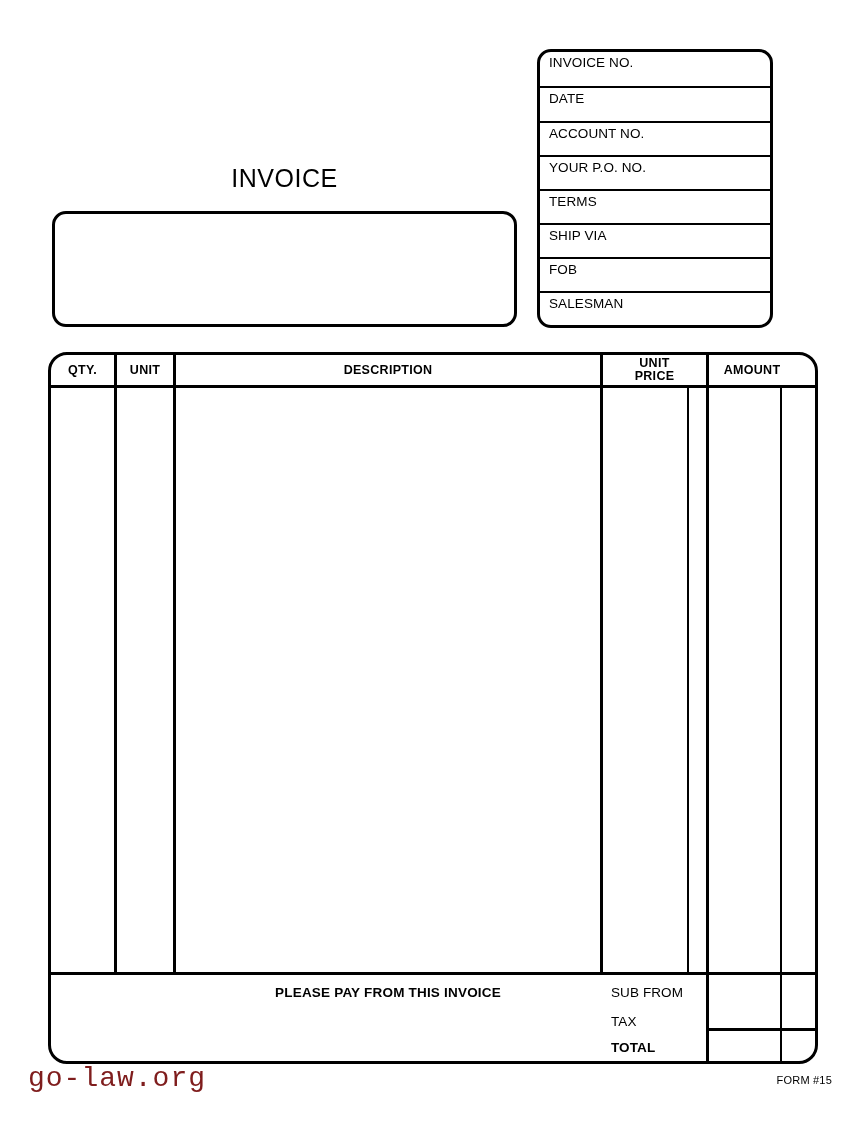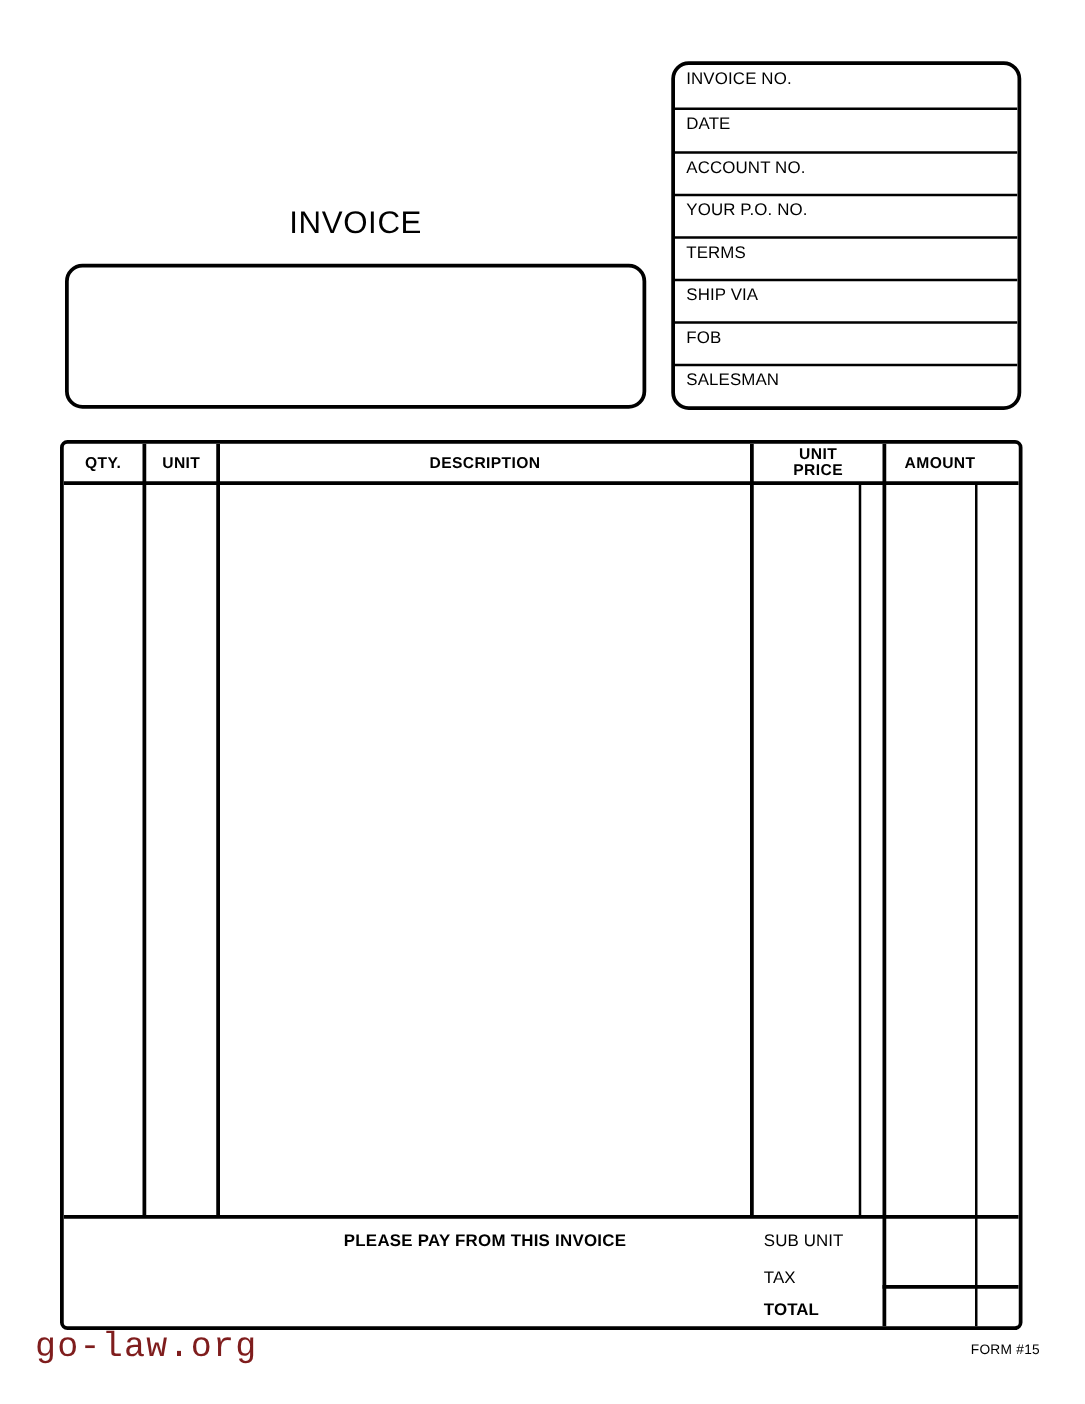--- a/index.html
+++ b/index.html
@@ -51,7 +51,7 @@
     position: absolute;
     left: 537px;
     top: 49px;
-    width: 280px;
+    width: 236px;
     height: 279px;
     box-sizing: border-box;
     border: 3px solid #000;

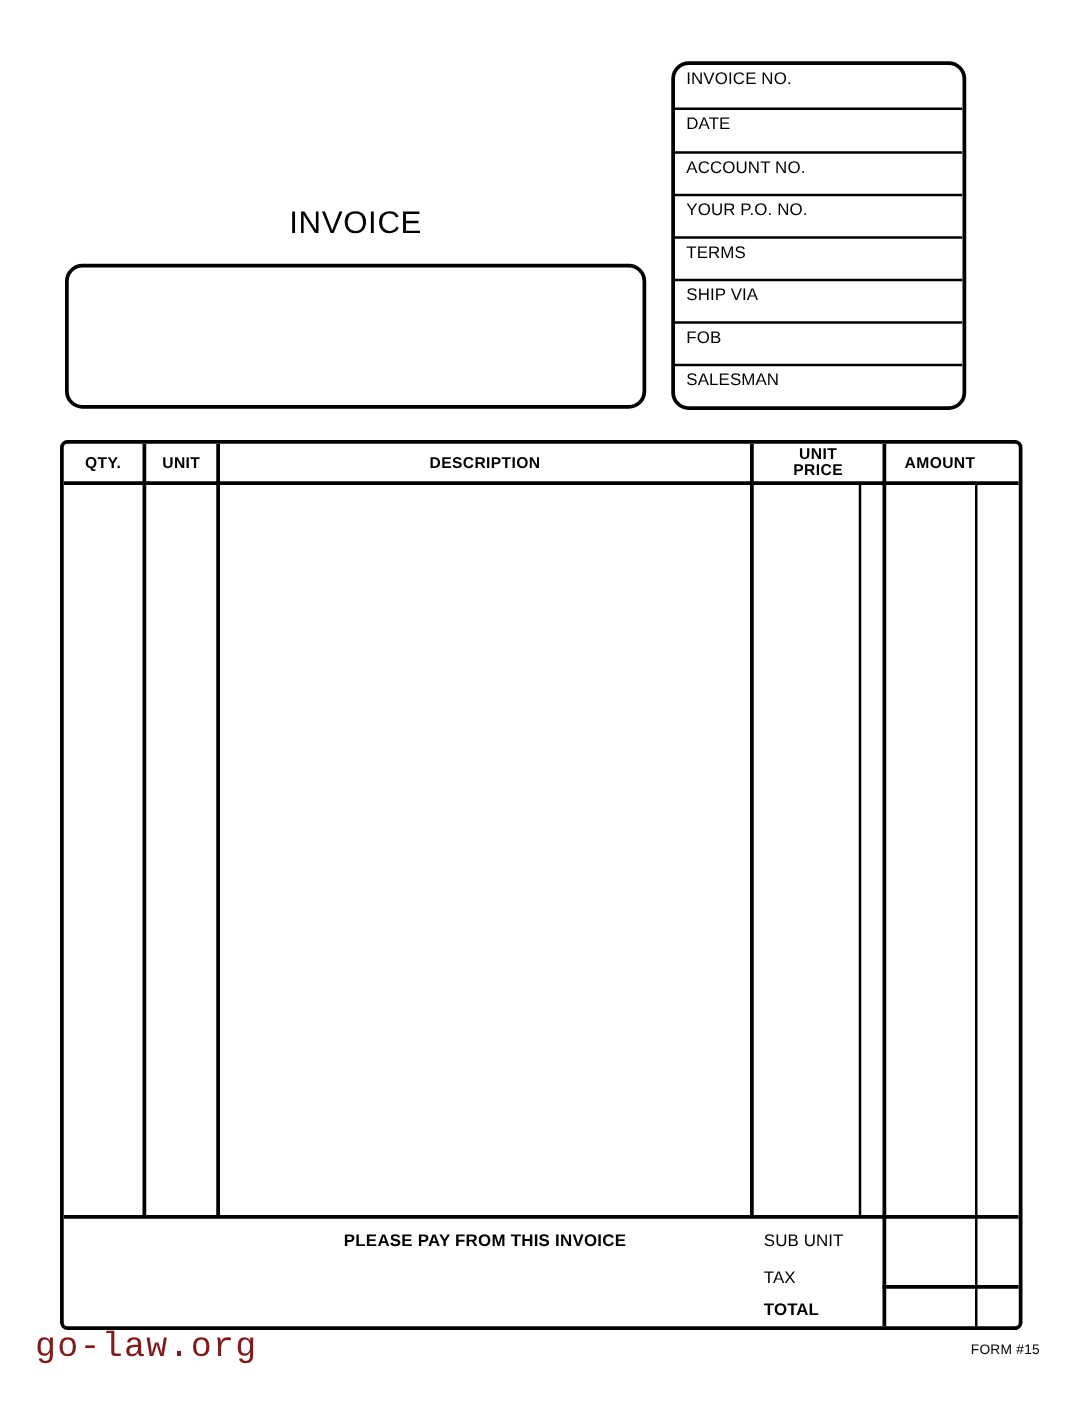--- a/index.html
+++ b/index.html
@@ -81,7 +81,7 @@
     height: 712px;
     box-sizing: border-box;
     border: 3px solid #000;
-    border-radius: 6px;
+    border-radius: 19px;
     background: #fff;
     overflow: hidden;
   }

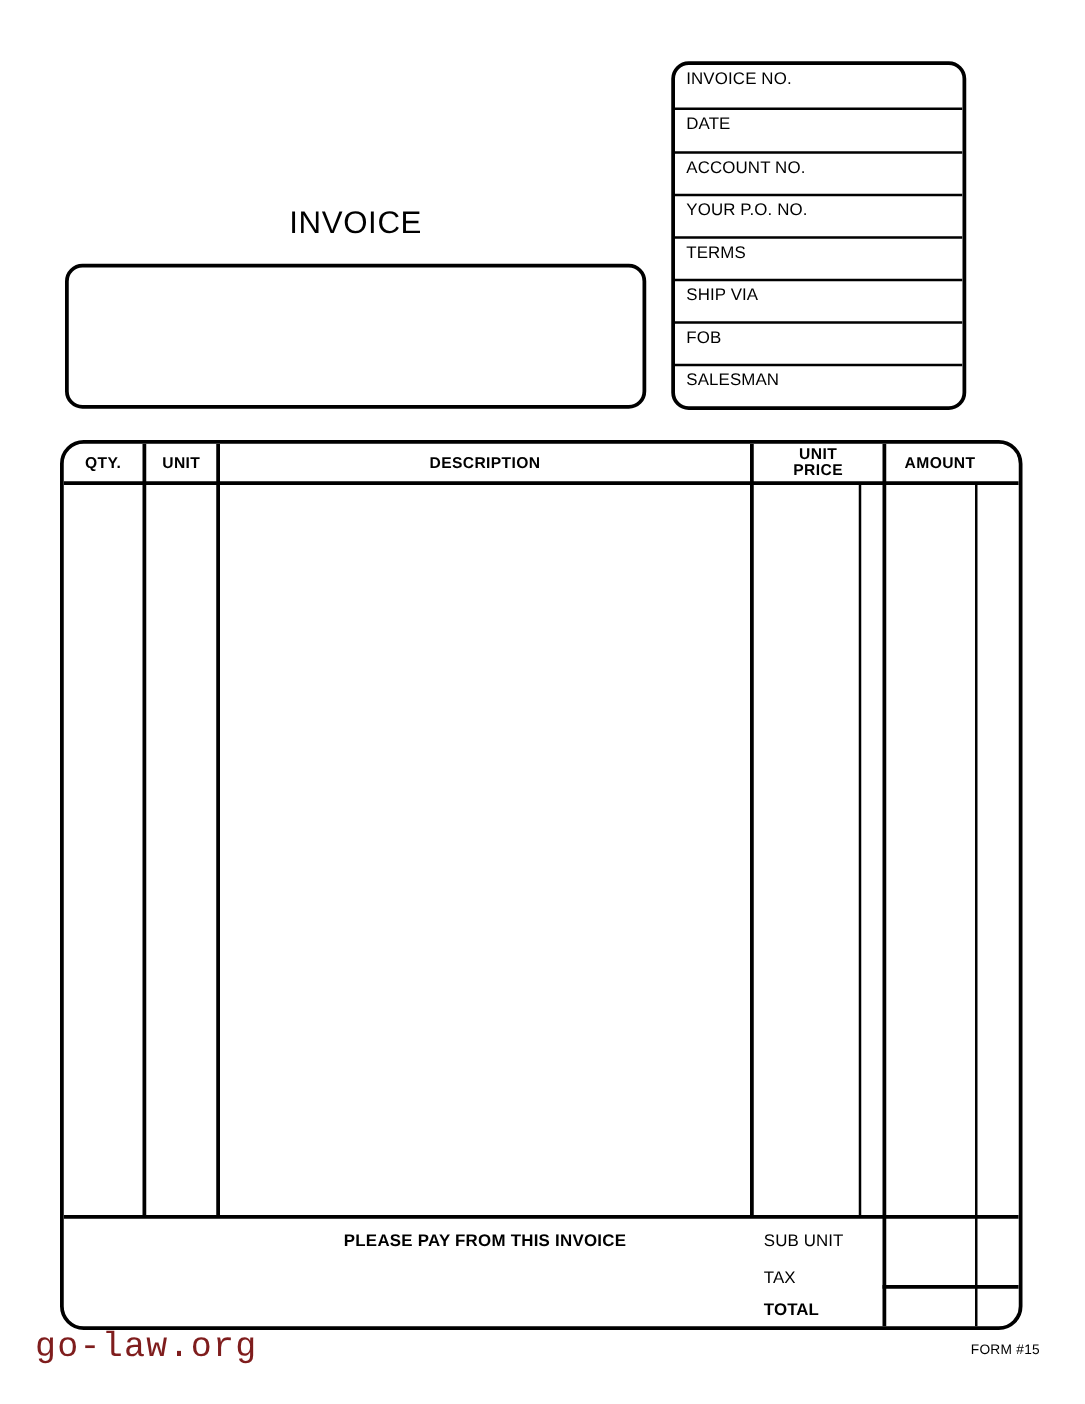--- a/index.html
+++ b/index.html
@@ -252,7 +252,7 @@
 
     <div id="please-pay">PLEASE PAY FROM THIS INVOICE</div>
 
-    <div class="totals-label" style="top:630px;">SUB UNIT</div>
+    <div class="totals-label" style="top:630px;">SUB FROM</div>
     <div class="totals-label" style="top:659px;">TAX</div>
     <div class="totals-label bold" style="top:685px;">TOTAL</div>
 

